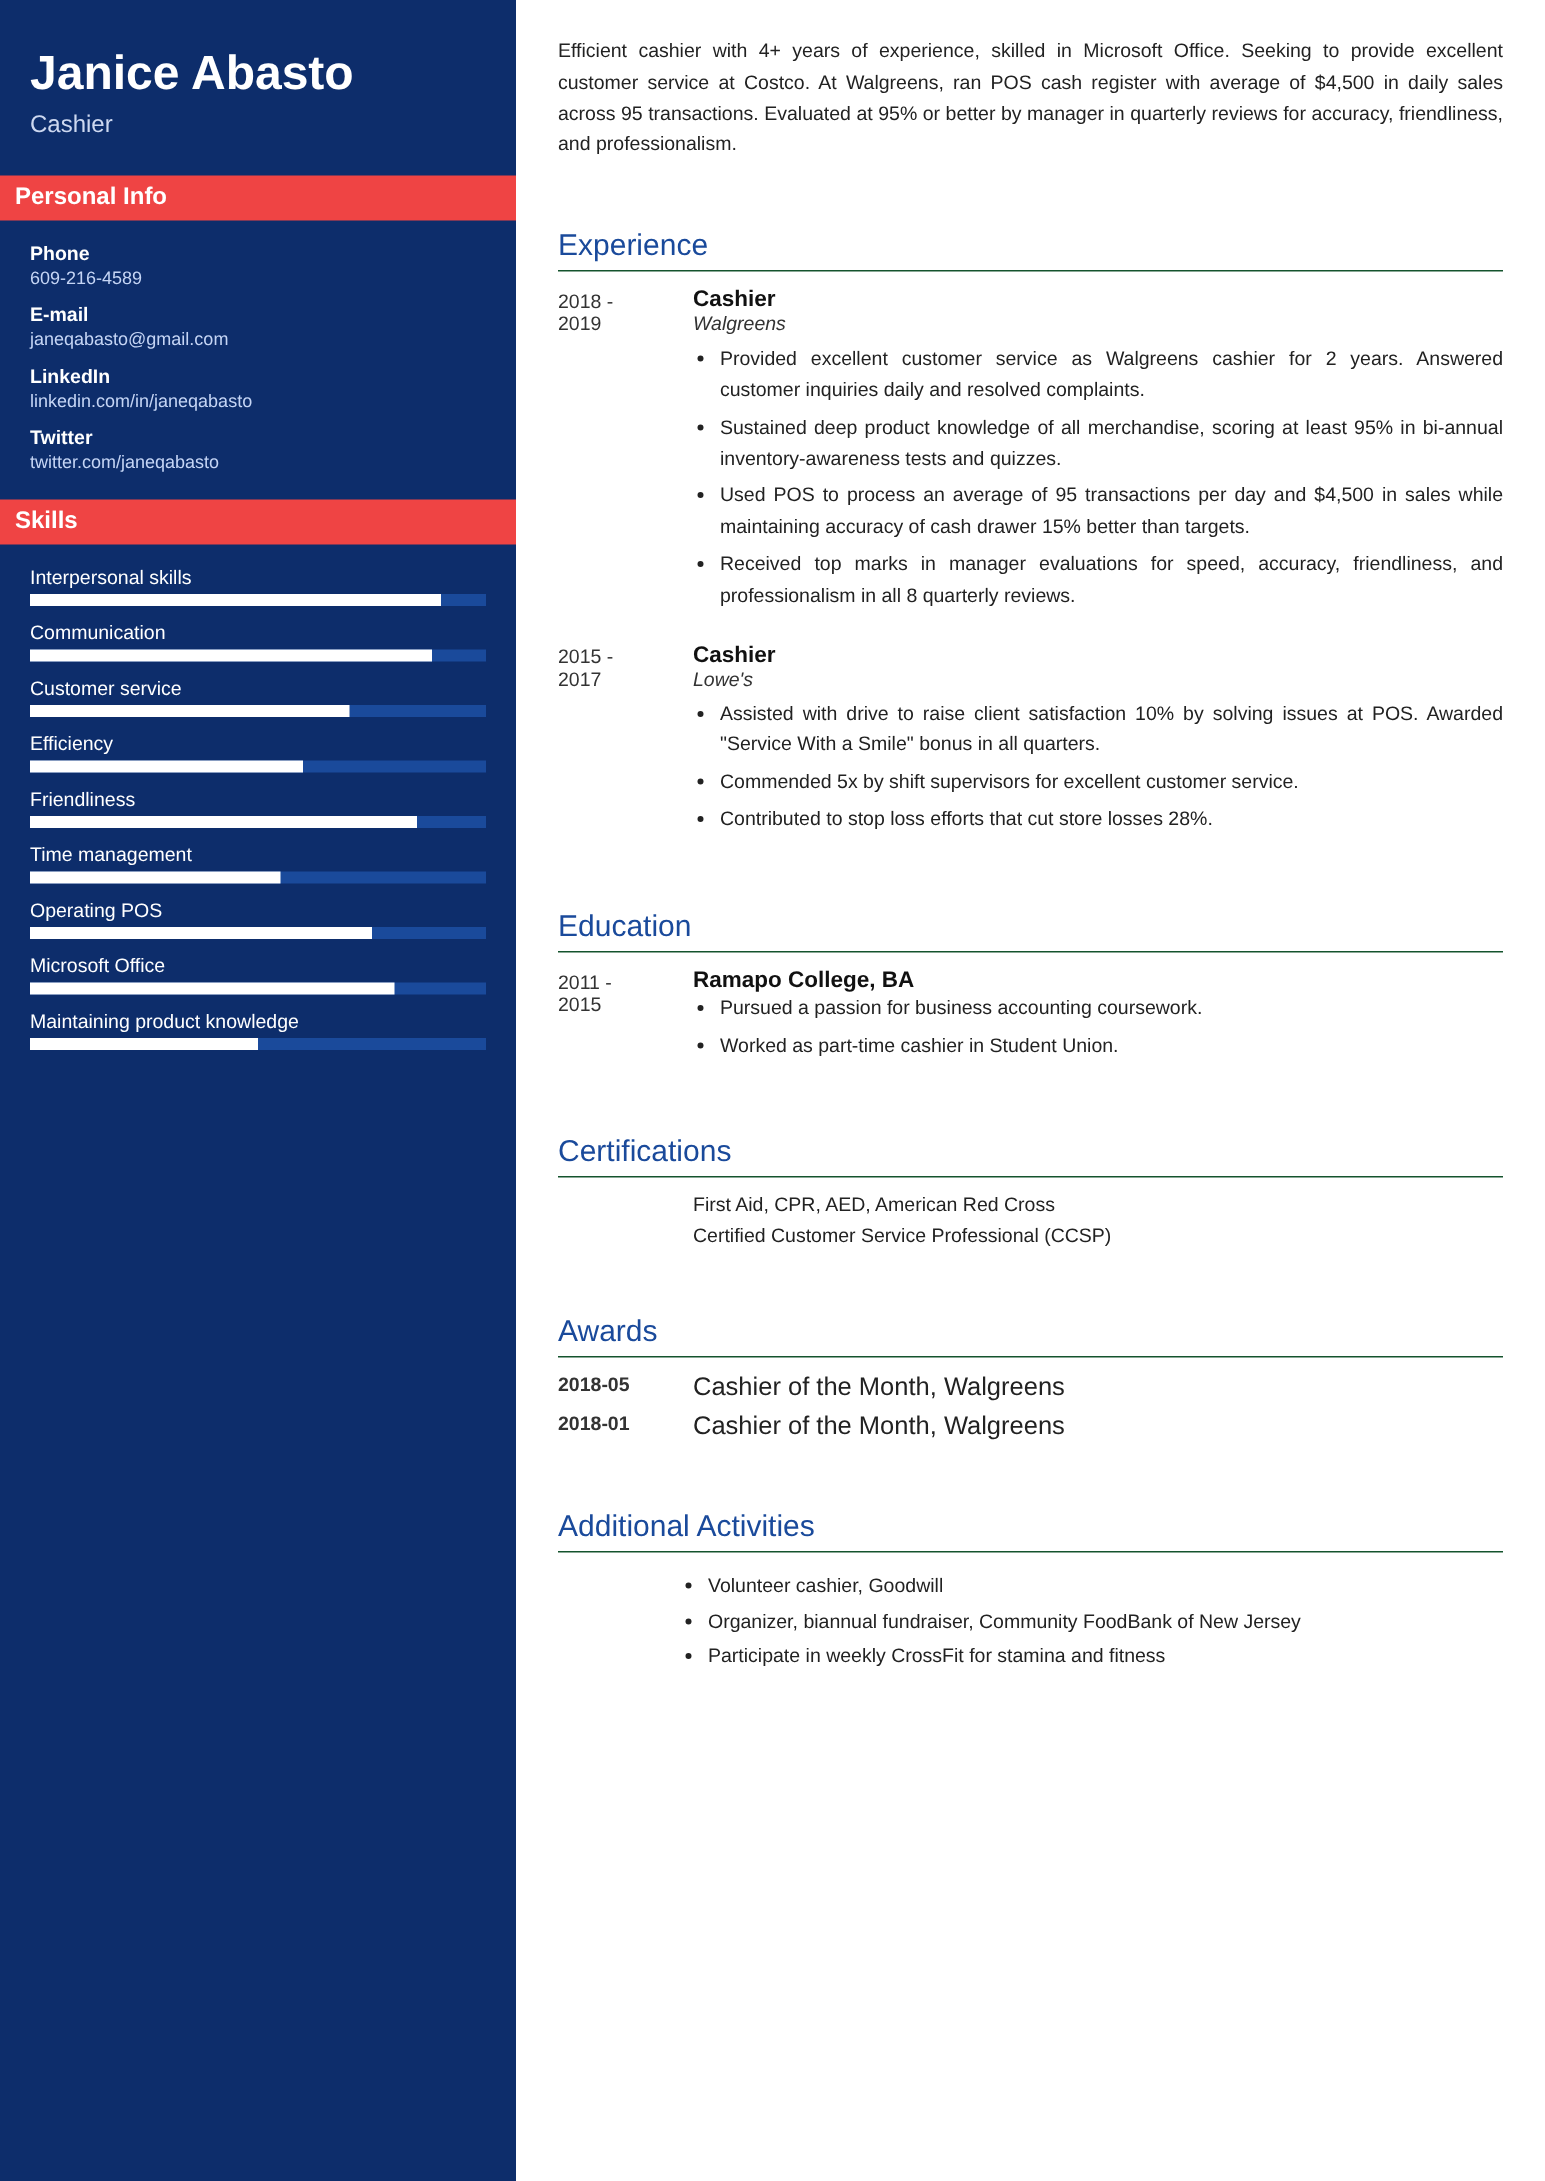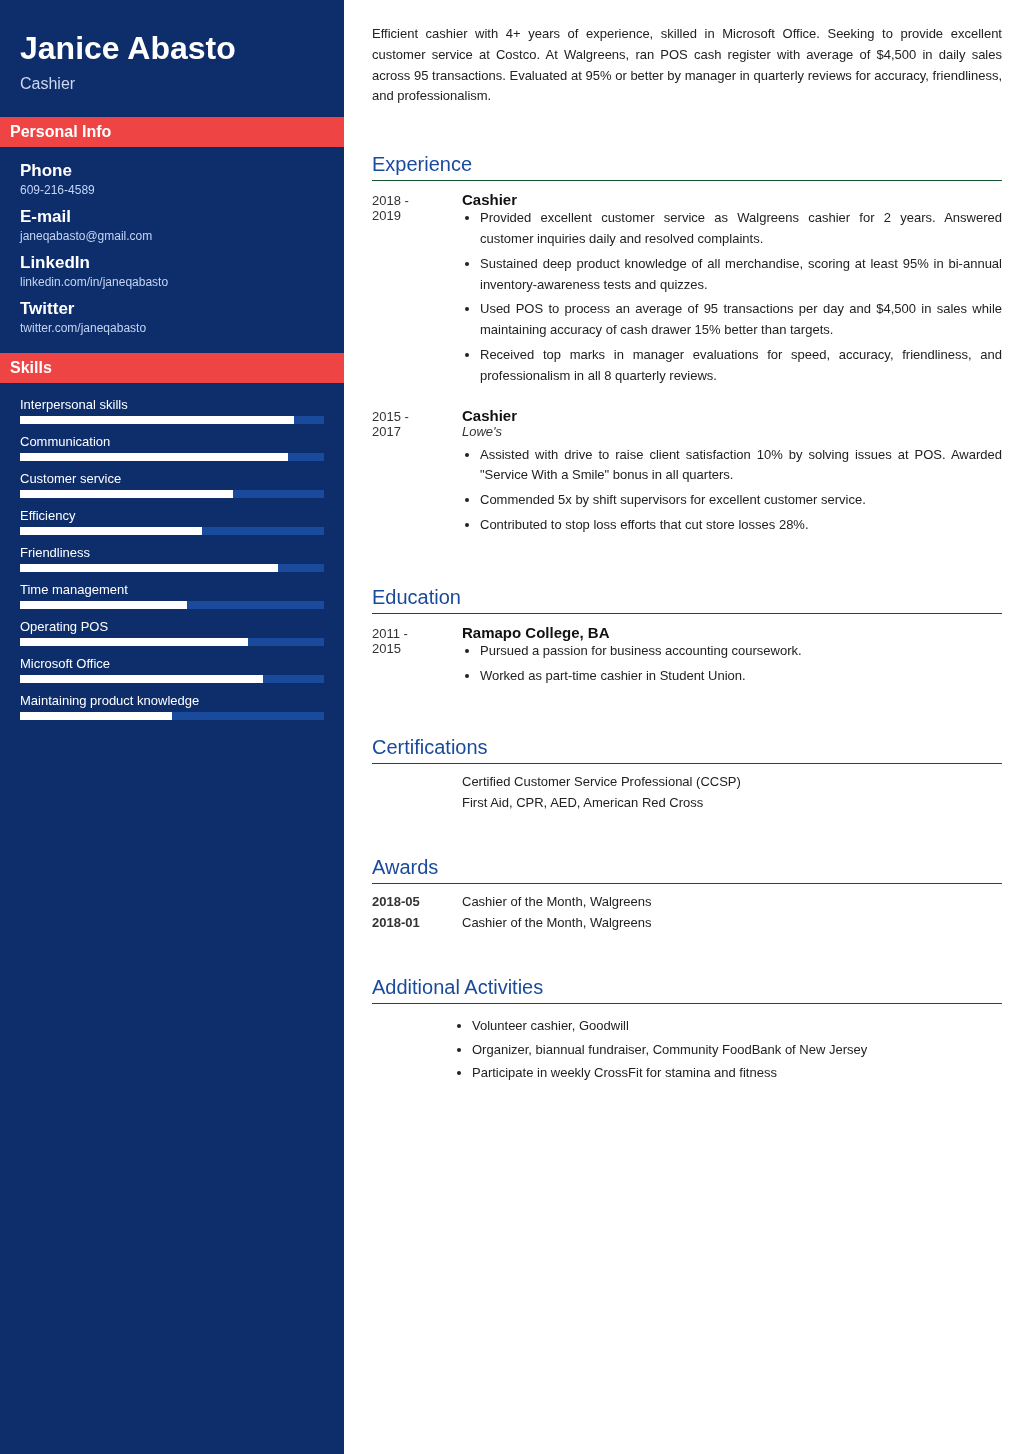--- a/index.html
+++ b/index.html
@@ -39,7 +39,7 @@
     }
     .info-label {
       font-weight: bold;
-      font-size: 17px;
+      font-size: 13px;
       margin-bottom: 2px;
       margin-top: 10px;
     }

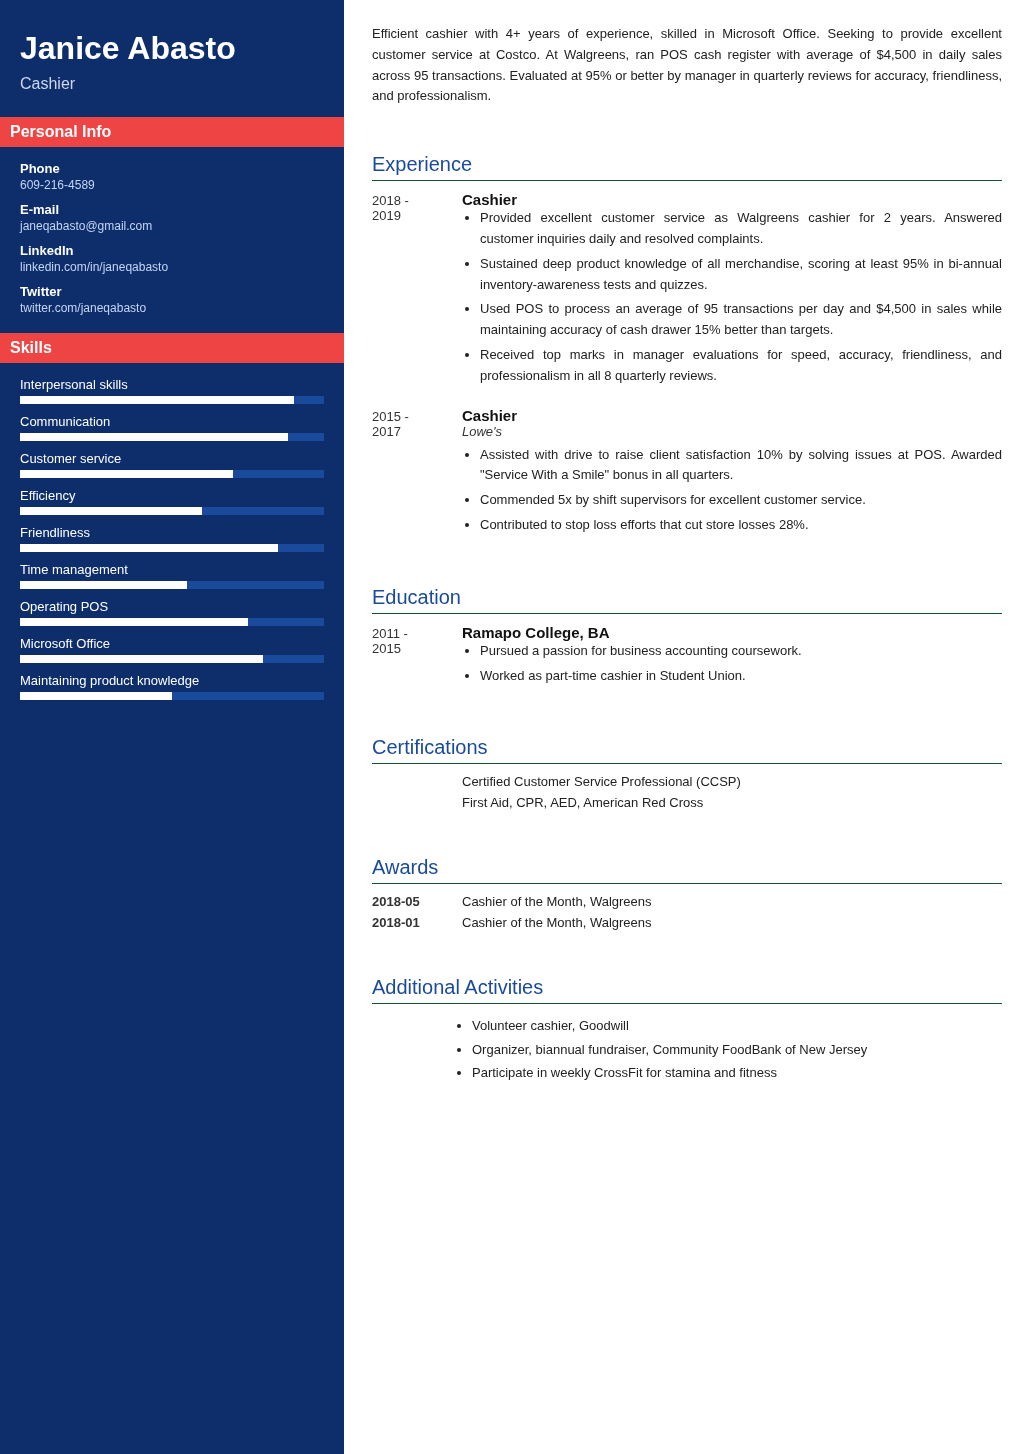--- a/index.html
+++ b/index.html
@@ -228,6 +228,7 @@
       </div>
       <div class="entry-content">
         <div class="entry-title">Cashier</div>
+        <div class="entry-company">Walgreens</div>
         <ul class="entry-bullets">
           <li>Provided excellent customer service as Walgreens cashier for 2 years. Answered customer inquiries daily and resolved complaints.</li>
           <li>Sustained deep product knowledge of all merchandise, scoring at least 95% in bi-annual inventory-awareness tests and quizzes.</li>

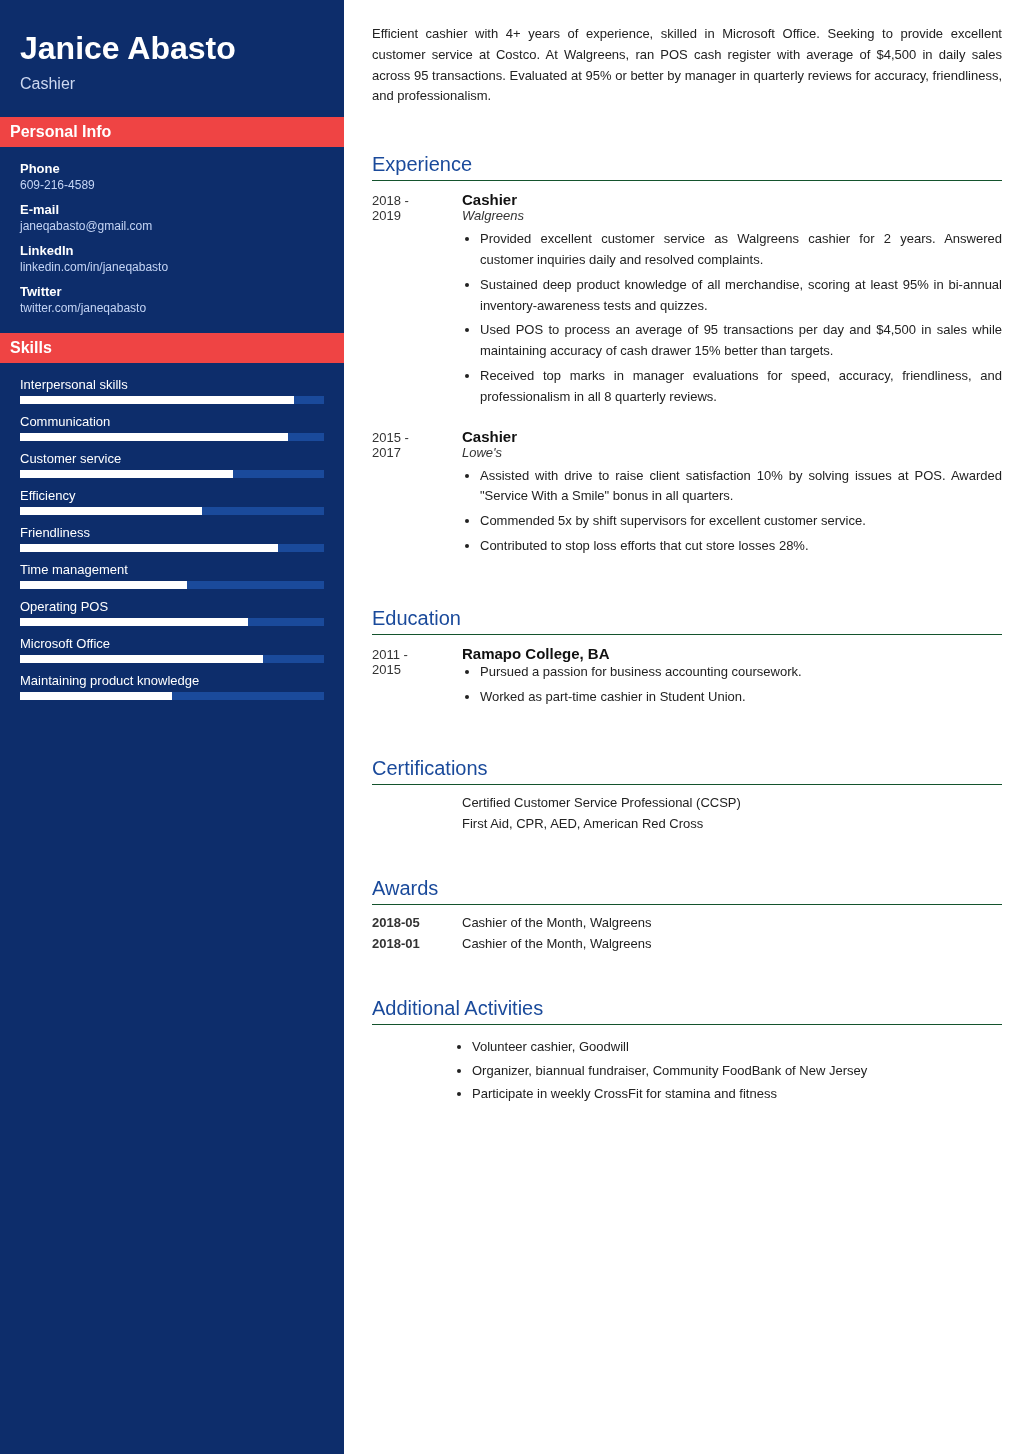--- a/index.html
+++ b/index.html
@@ -274,8 +274,8 @@
 
   <div class="section">
     <div class="section-header">Certifications</div>
+    <div class="cert-item">First Aid, CPR, AED, American Red Cross</div>
     <div class="cert-item">Certified Customer Service Professional (CCSP)</div>
-    <div class="cert-item">First Aid, CPR, AED, American Red Cross</div>
   </div>
 
   <div class="section">

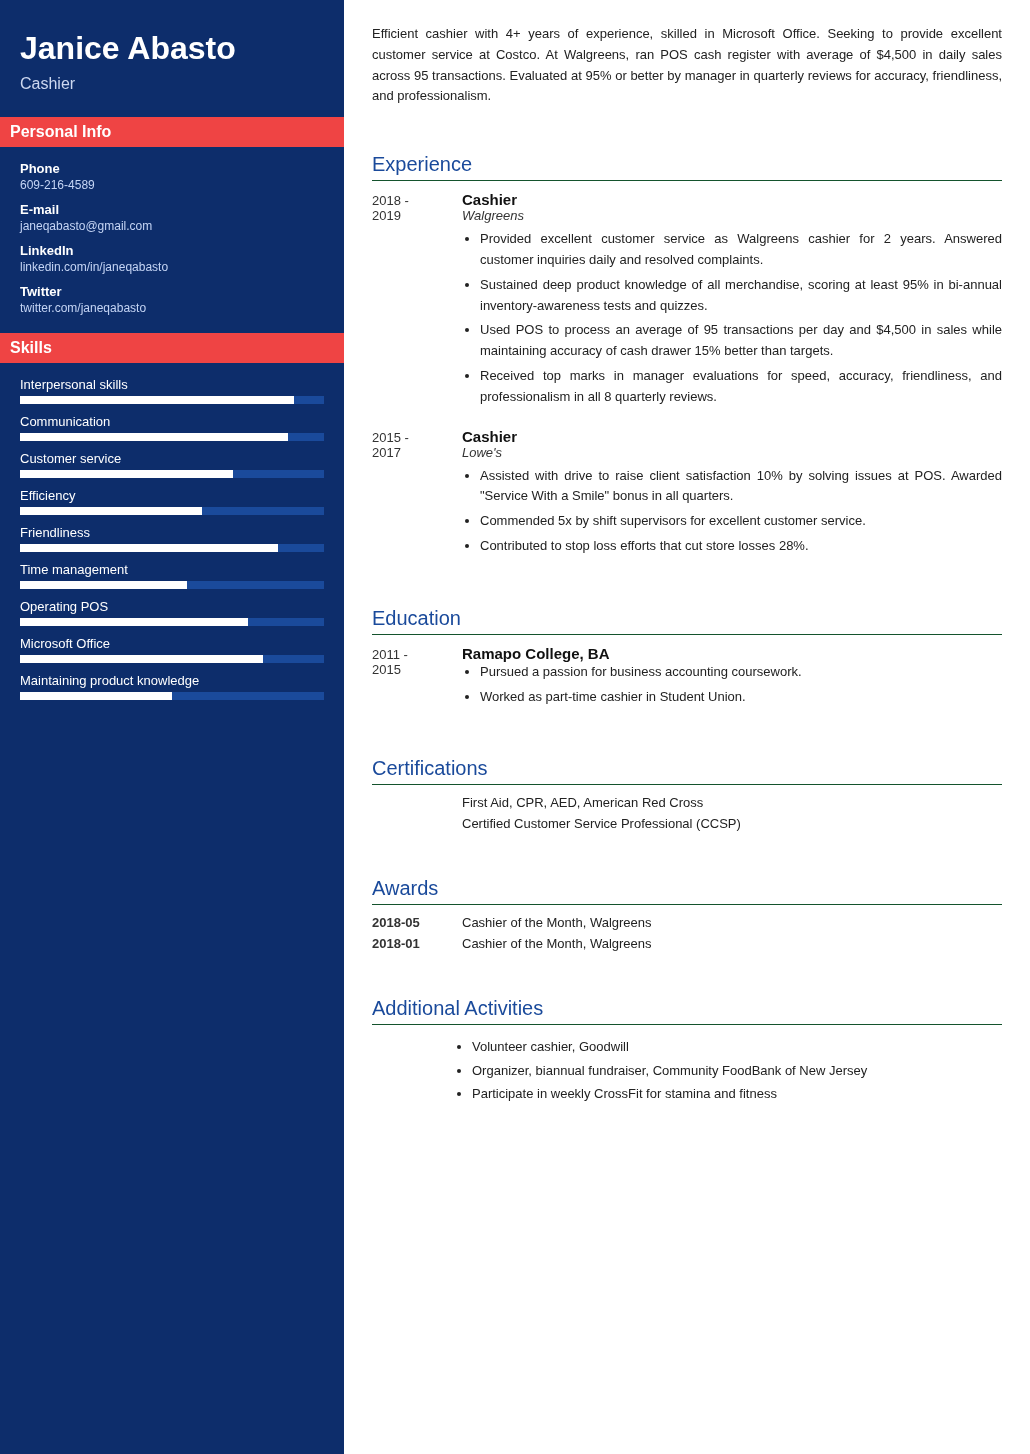--- a/index.html
+++ b/index.html
@@ -141,7 +141,7 @@
       font-weight: bold;
     }
     .award-text {
-      font-size: 13px;
+      font-size: 17px;
       color: #222;
       text-align: right;
     }

